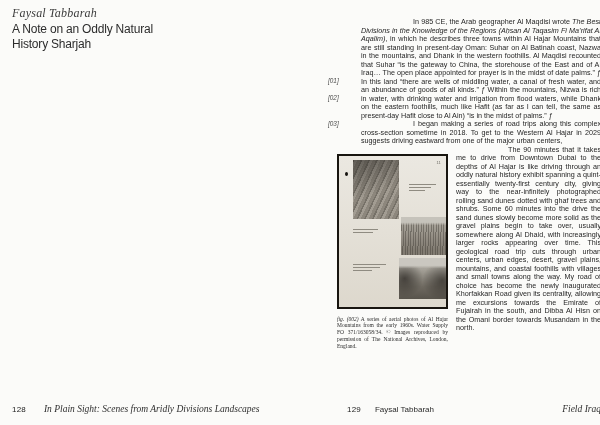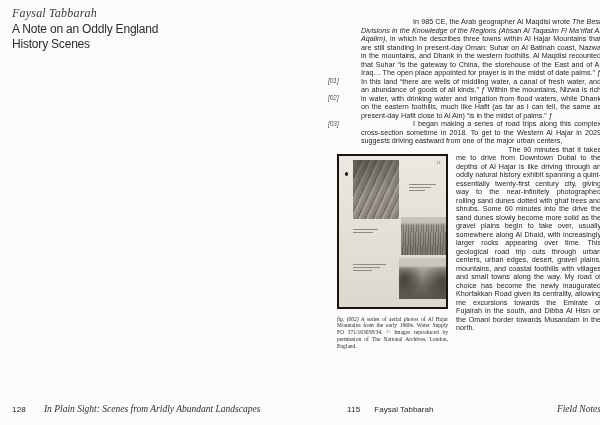--- a/index.html
+++ b/index.html
@@ -108,7 +108,7 @@
   <section class="page left">
     <header class="title-block">
       <div class="author-line">Faysal Tabbarah</div>
-      <h1 class="page-title"><span>A Note on an Oddly England</span><br>
+      <h1 class="page-title"><span>A Note on an Oddly Natural</span><br>
         <span>History Scenes</span>
       </h1>
     </header>

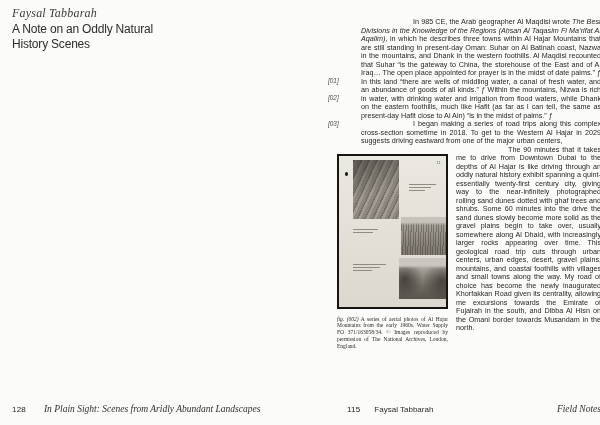--- a/index.html
+++ b/index.html
@@ -109,7 +109,7 @@
     <header class="title-block">
       <div class="author-line">Faysal Tabbarah</div>
       <h1 class="page-title"><span>A Note on an Oddly Natural</span><br>
-        <span>History Scenes</span>
+        <span>History Sharjah</span>
       </h1>
     </header>
     <footer class="folio folio-left">

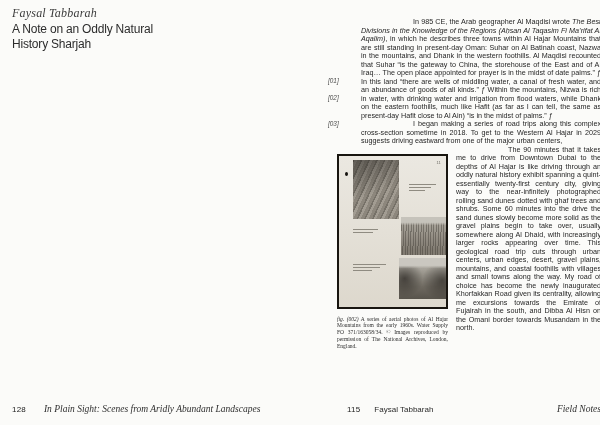--- a/index.html
+++ b/index.html
@@ -114,7 +114,7 @@
     </header>
     <footer class="folio folio-left">
       <span class="folio-num">128</span>
-      <span class="folio-serif">In Plain Sight: Scenes from Aridly Abundant Landscapes</span>
+      <span class="folio-serif">In Plain Sight: Scenes from Aridly Divisions Landscapes</span>
     </footer>
   </section>
 

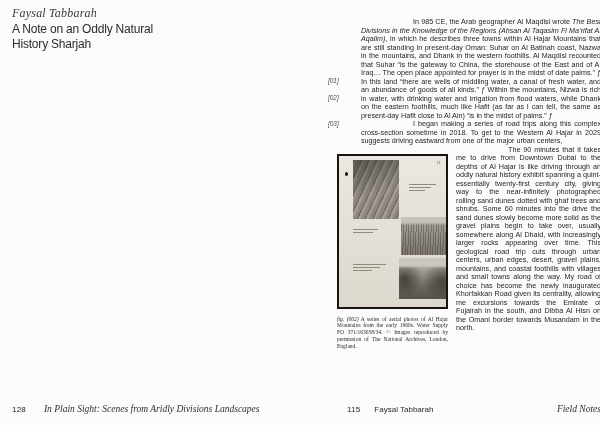--- a/index.html
+++ b/index.html
@@ -158,7 +158,7 @@
     </div>
 
     <footer class="folio folio-right">
-      <span class="folio-num">115</span>
+      <span class="folio-num">129</span>
       <span class="folio-sans">Faysal Tabbarah</span>
       <span class="spacer"></span>
       <span class="folio-serif">Field Notes</span>

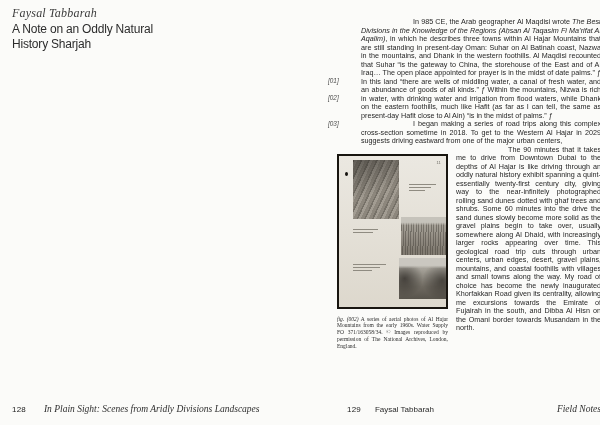--- a/index.html
+++ b/index.html
@@ -161,7 +161,7 @@
       <span class="folio-num">129</span>
       <span class="folio-sans">Faysal Tabbarah</span>
       <span class="spacer"></span>
-      <span class="folio-serif">Field Notes</span>
+      <span class="folio-serif">Field Iraq</span>
     </footer>
   </section>
 

